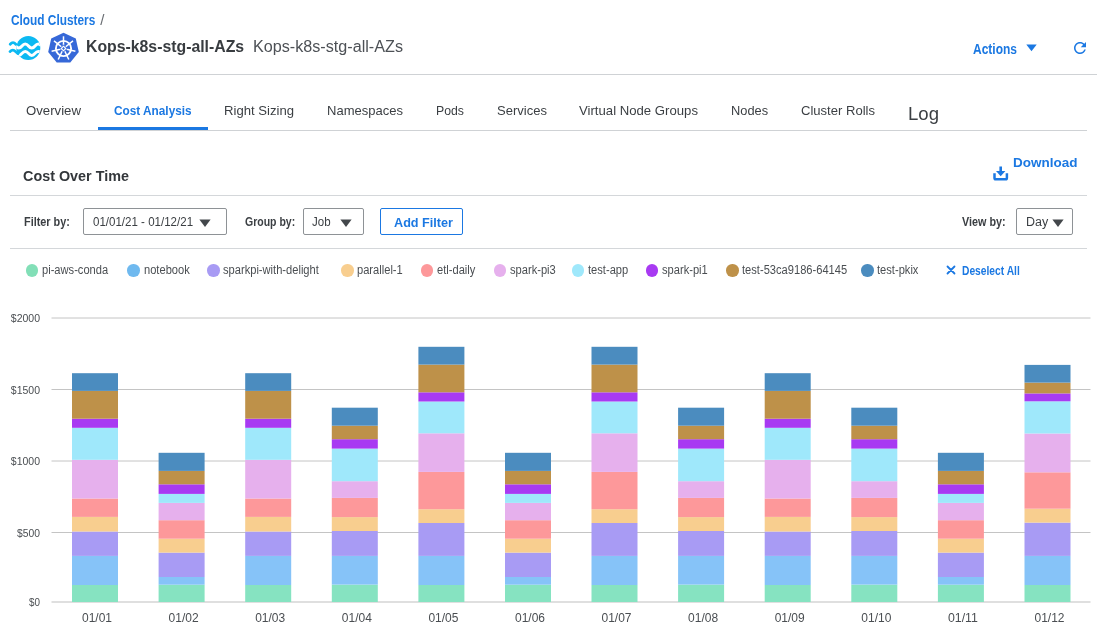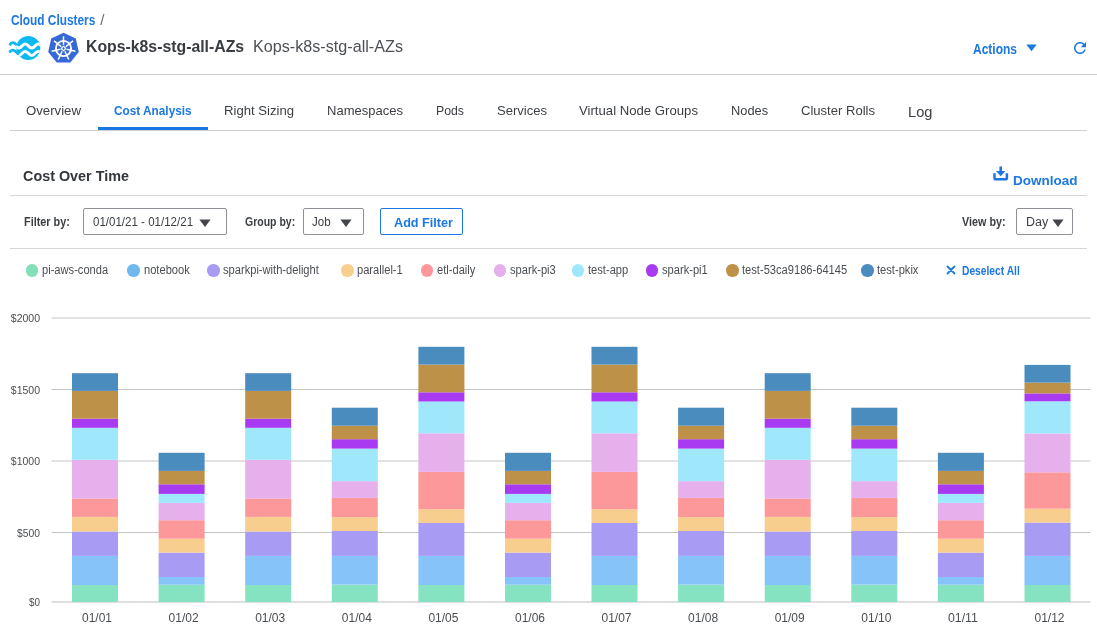--- a/index.html
+++ b/index.html
@@ -30,7 +30,7 @@
     <div class="tx" style="left:579px;top:104px;font-size:13.5px;font-weight:400;color:#3b3f43;transform:scaleX(0.975);">Virtual Node Groups</div>
     <div class="tx" style="left:731px;top:104px;font-size:13.5px;font-weight:400;color:#3b3f43;transform:scaleX(0.949);">Nodes</div>
     <div class="tx" style="left:801px;top:104px;font-size:13.5px;font-weight:400;color:#3b3f43;transform:scaleX(0.967);">Cluster Rolls</div>
-    <div class="tx" style="left:908px;top:104px;font-size:15px;font-weight:400;color:#3b3f43;transform:scaleX(0.978);">Log</div>
+    <div class="tx" style="left:908px;top:104px;font-size:19px;font-weight:400;color:#3b3f43;transform:scaleX(0.978);">Log</div>
     <div class="tx" style="left:22.9px;top:167.5px;font-size:15.5px;font-weight:700;color:#33373b;transform:scaleX(0.927);">Cost Over Time</div>
     <div class="tx" style="left:1013px;top:174px;font-size:13.5px;font-weight:700;color:#1b78e2;transform:scaleX(1);">Download</div>
     <div class="tx" style="left:24.2px;top:215.5px;font-size:12.5px;font-weight:700;color:#3b3f43;transform:scaleX(0.87);">Filter by:</div>

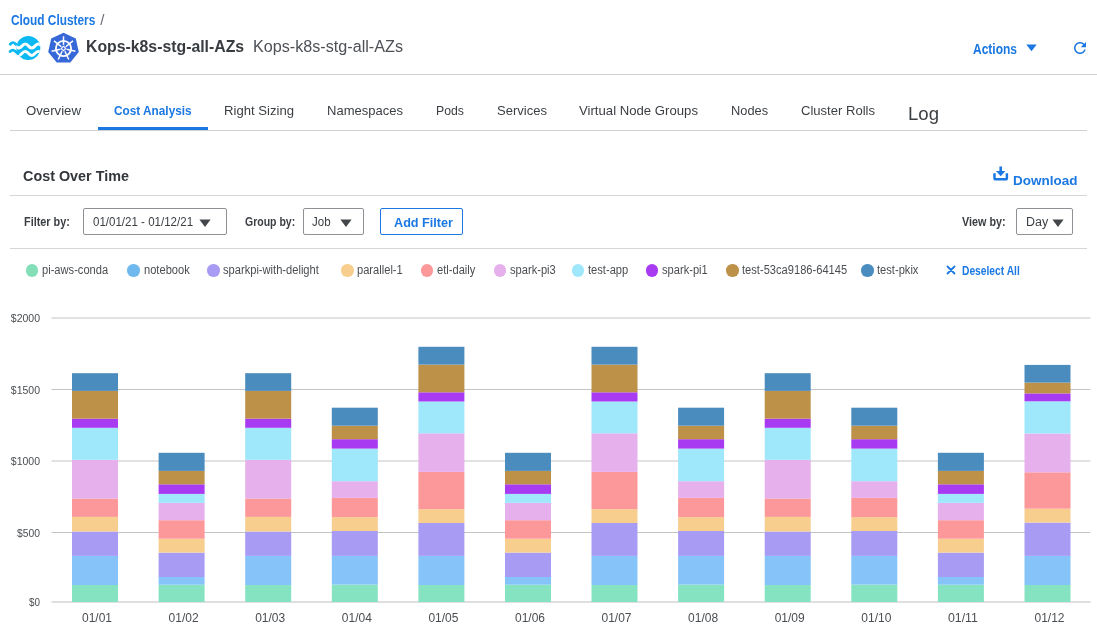--- a/index.html
+++ b/index.html
@@ -32,7 +32,7 @@
     <div class="tx" style="left:801px;top:104px;font-size:13.5px;font-weight:400;color:#3b3f43;transform:scaleX(0.967);">Cluster Rolls</div>
     <div class="tx" style="left:908px;top:104px;font-size:19px;font-weight:400;color:#3b3f43;transform:scaleX(0.978);">Log</div>
     <div class="tx" style="left:22.9px;top:167.5px;font-size:15.5px;font-weight:700;color:#33373b;transform:scaleX(0.927);">Cost Over Time</div>
-    <div class="tx" style="left:1013px;top:174px;font-size:13.5px;font-weight:700;color:#1b78e2;transform:scaleX(1);">Download</div>
+    <div class="tx" style="left:1013px;top:156px;font-size:13.5px;font-weight:700;color:#1b78e2;transform:scaleX(1);">Download</div>
     <div class="tx" style="left:24.2px;top:215.5px;font-size:12.5px;font-weight:700;color:#3b3f43;transform:scaleX(0.87);">Filter by:</div>
     <div class="abs" style="left:83.3px;top:208.3px;width:143.5px;height:26.5px;border:1px solid #8e9296;border-radius:2px;"></div>
     <div class="tx" style="left:93px;top:215.8px;font-size:12.5px;font-weight:400;color:#3b3f43;transform:scaleX(0.923);">01/01/21 - 01/12/21</div>

